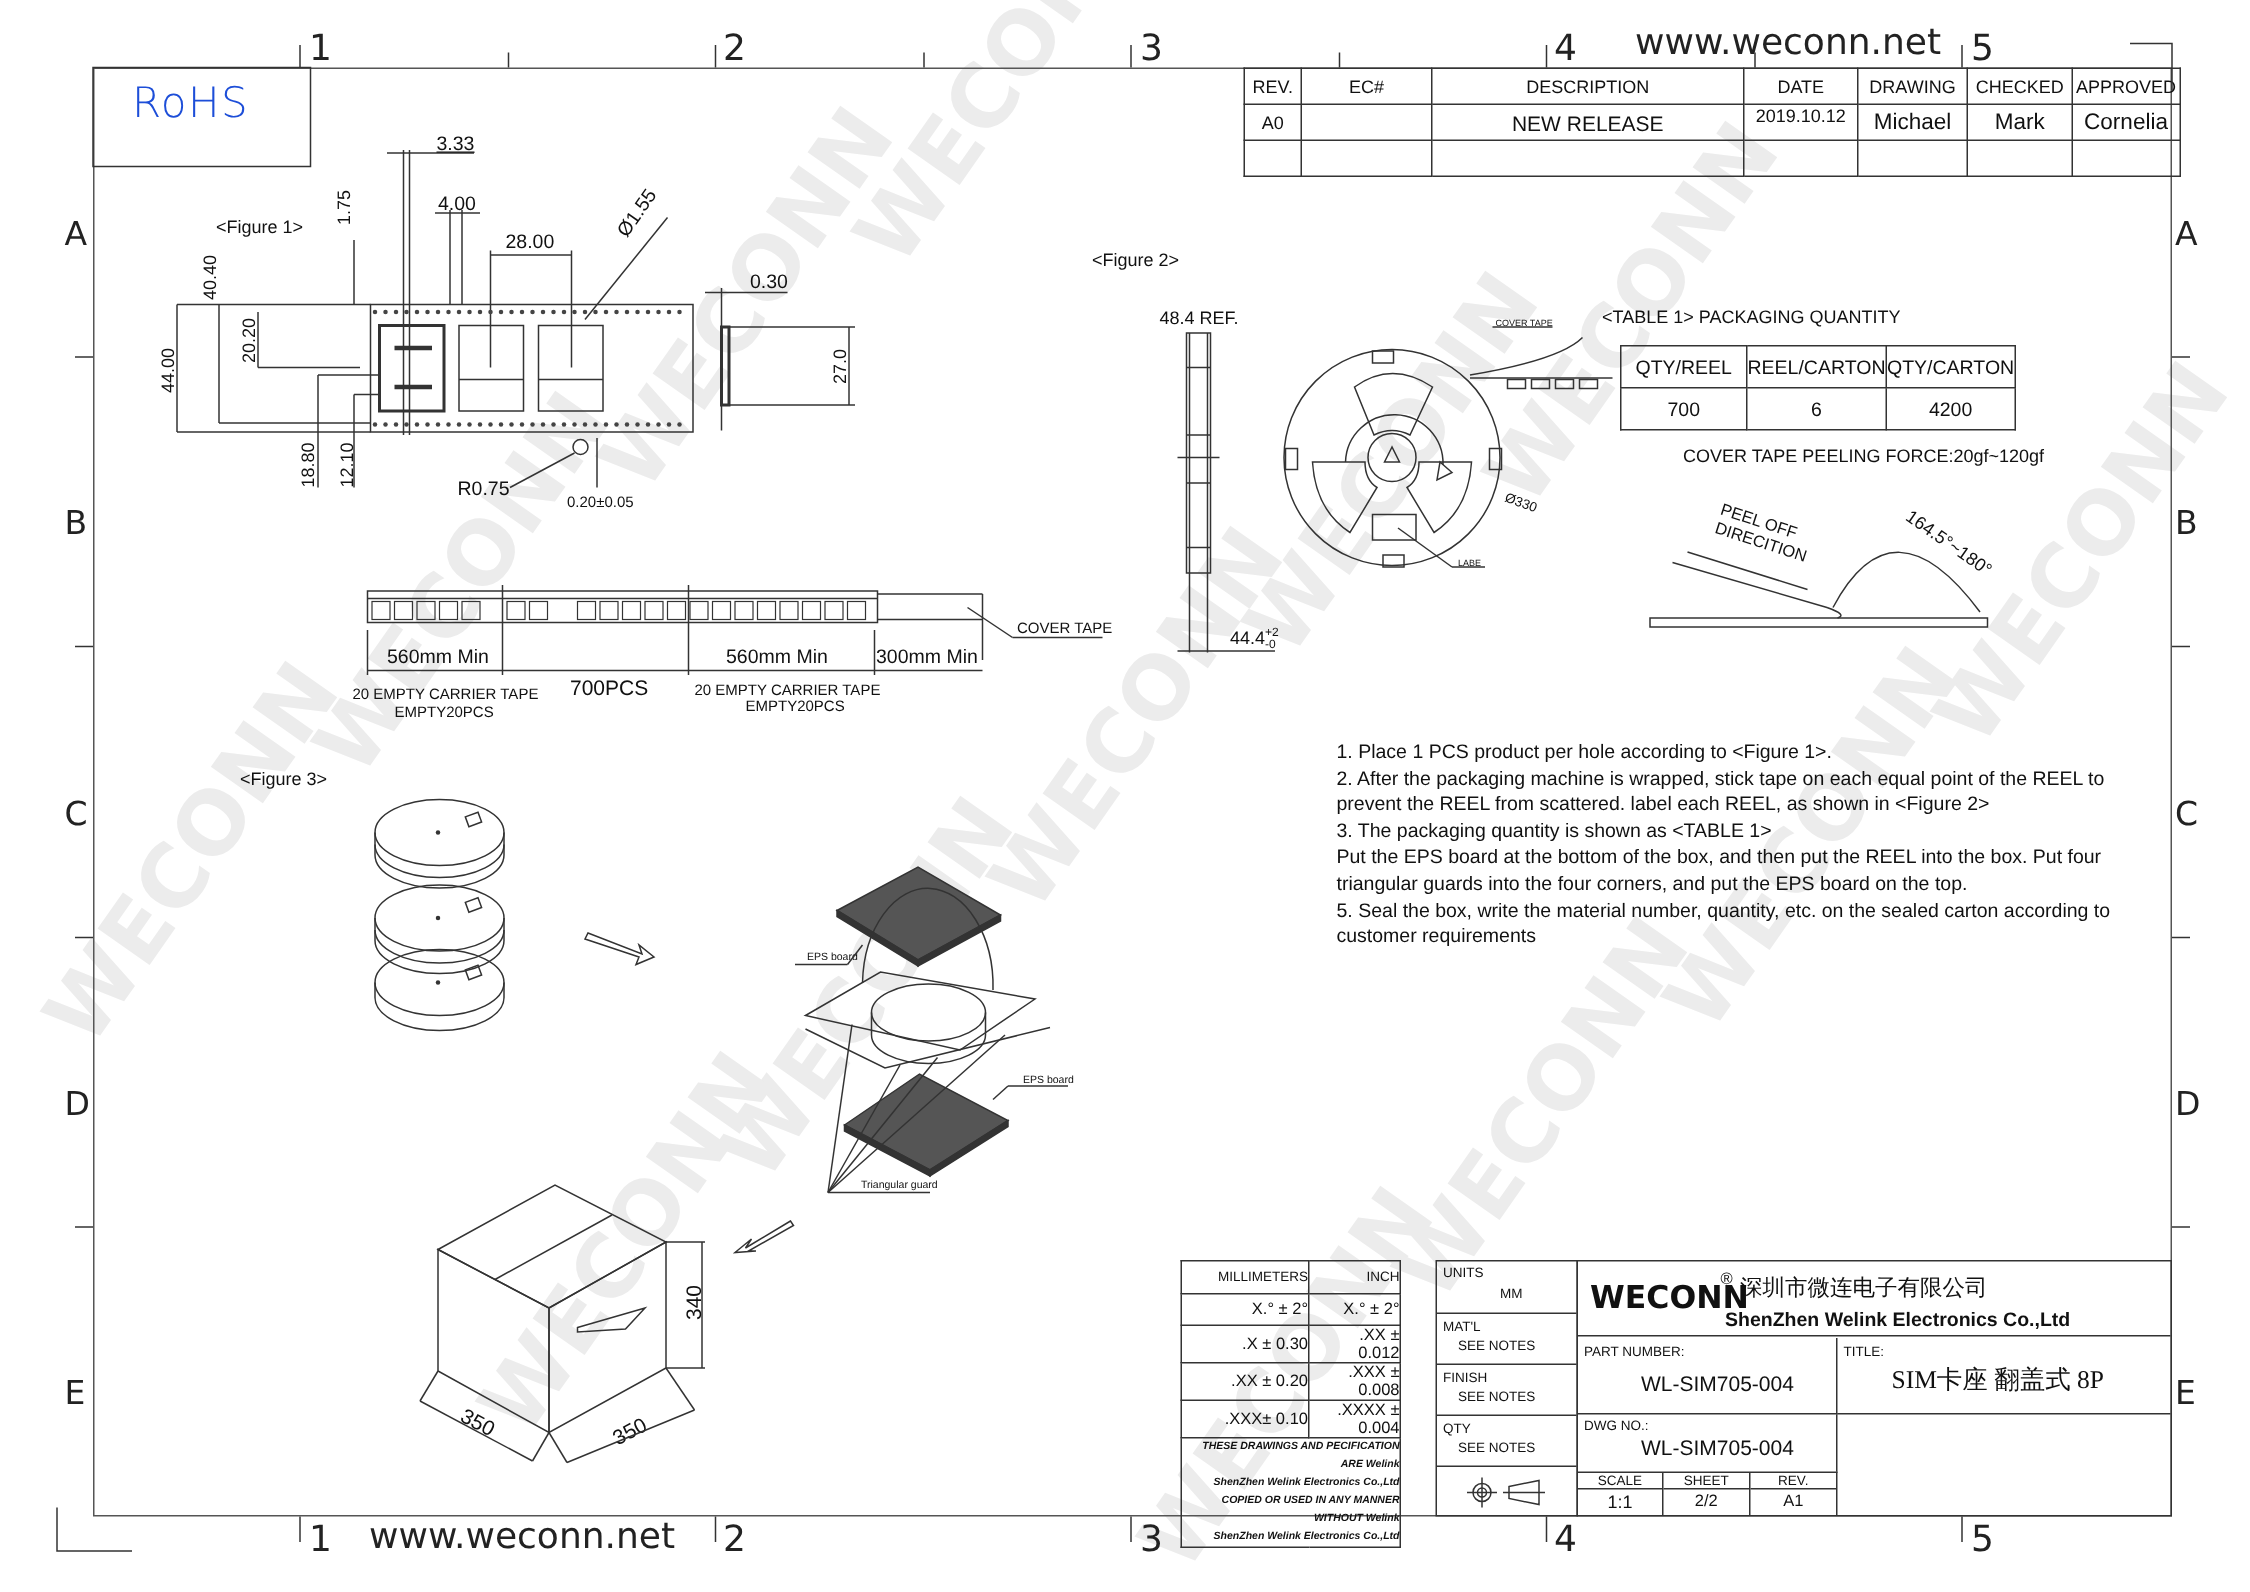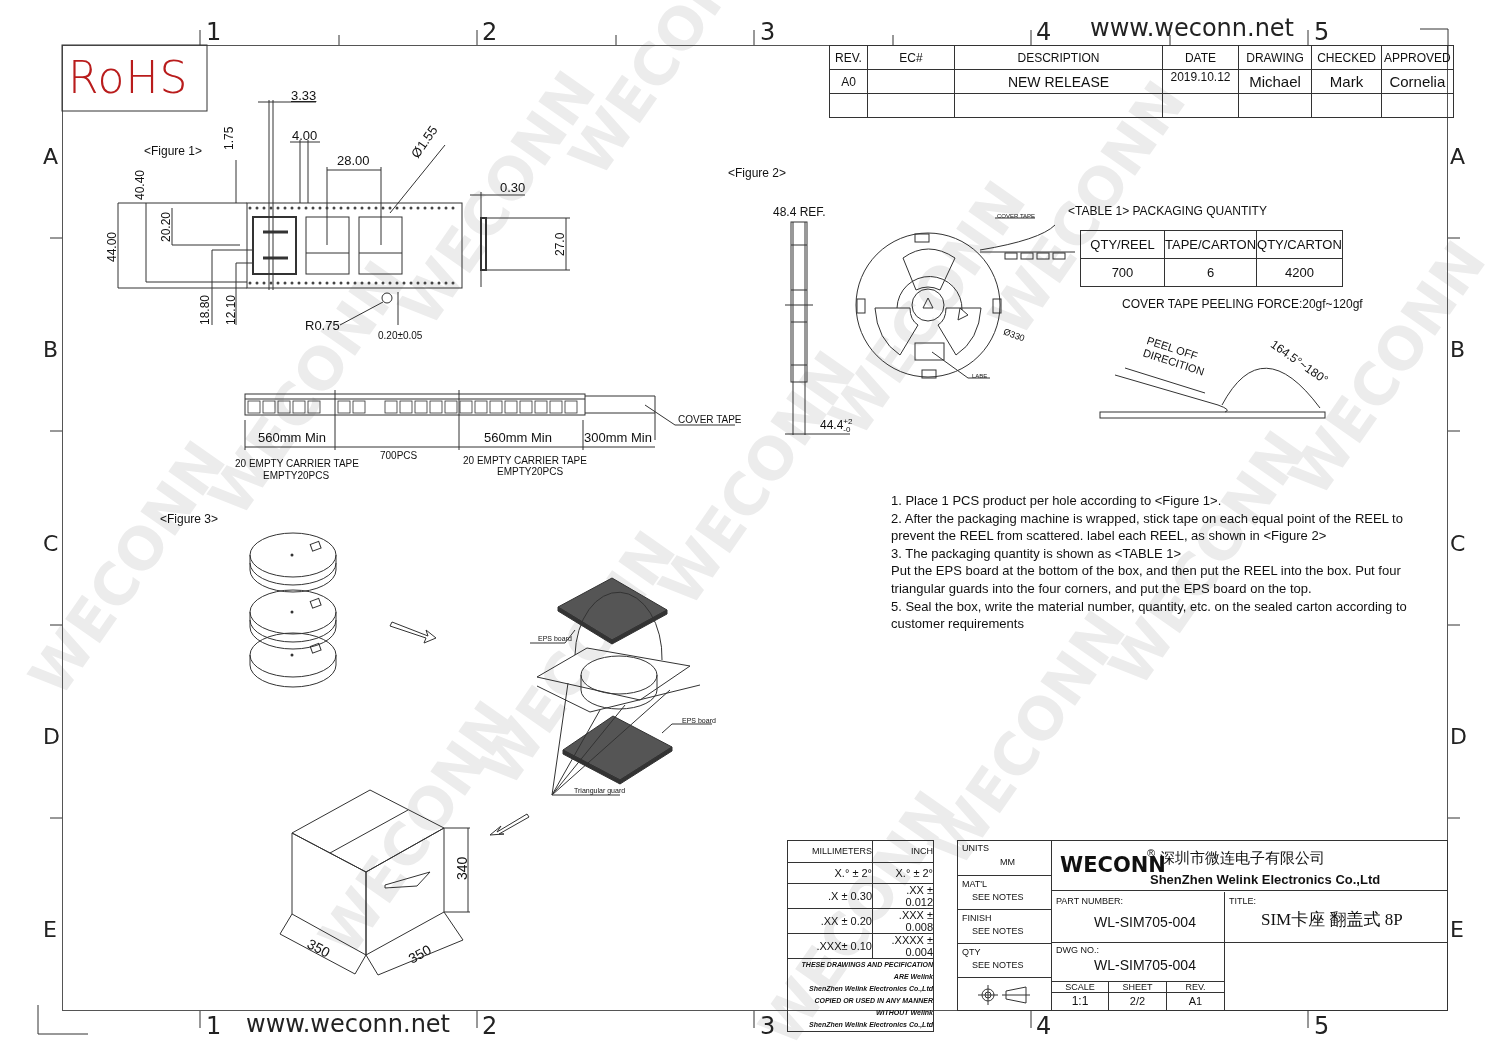--- a/index.html
+++ b/index.html
@@ -345,7 +345,7 @@
   </g>
 </svg>
 
-<span class="abs" style="left:68px;top:52px;font-size:44px;font-family:'DejaVu Sans',sans-serif;font-weight:200;color:#b91c1c;letter-spacing:1px">RoHS</span>
+<span class="abs" style="left:88px;top:52px;font-size:28px;font-family:'DejaVu Sans',sans-serif;font-weight:200;color:#1d4ed8;letter-spacing:1px">RoHS</span>
 
 <table class="rev">
   <tbody>

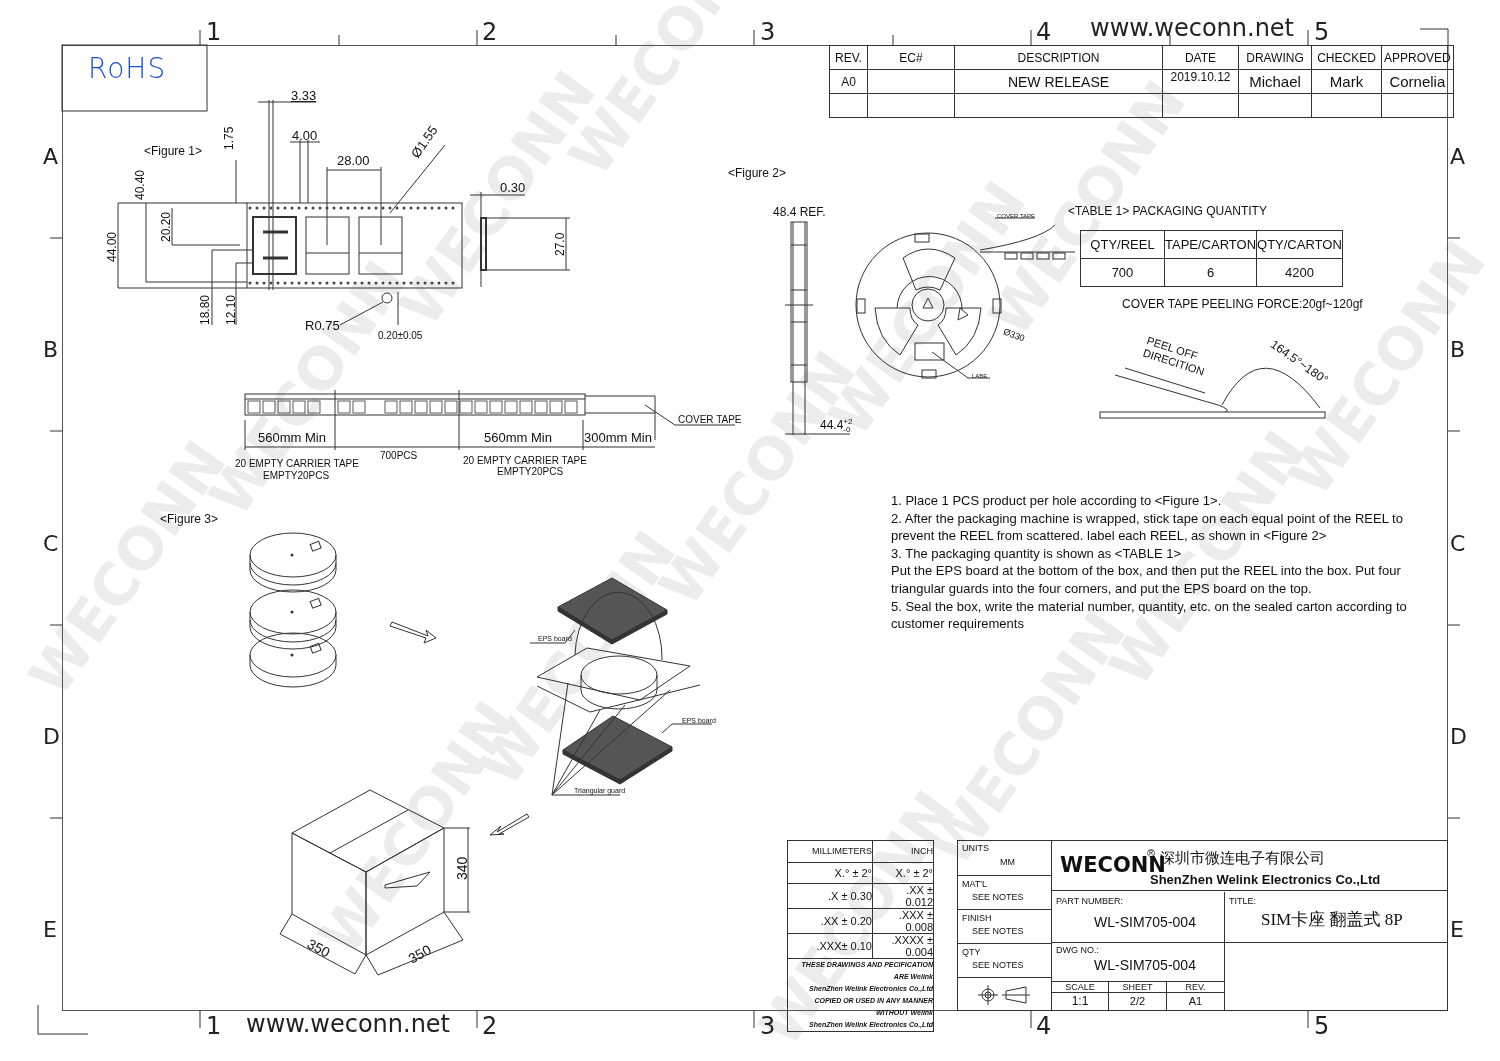--- a/index.html
+++ b/index.html
@@ -417,7 +417,7 @@
   <tbody>
       <tr>
     <td style="width:84px">QTY/REEL</td>
-    <td style="width:84px">TAPE/CARTON</td>
+    <td style="width:84px">REEL/CARTON</td>
     <td style="width:84px">QTY/CARTON</td>
   </tr>
   <tr>

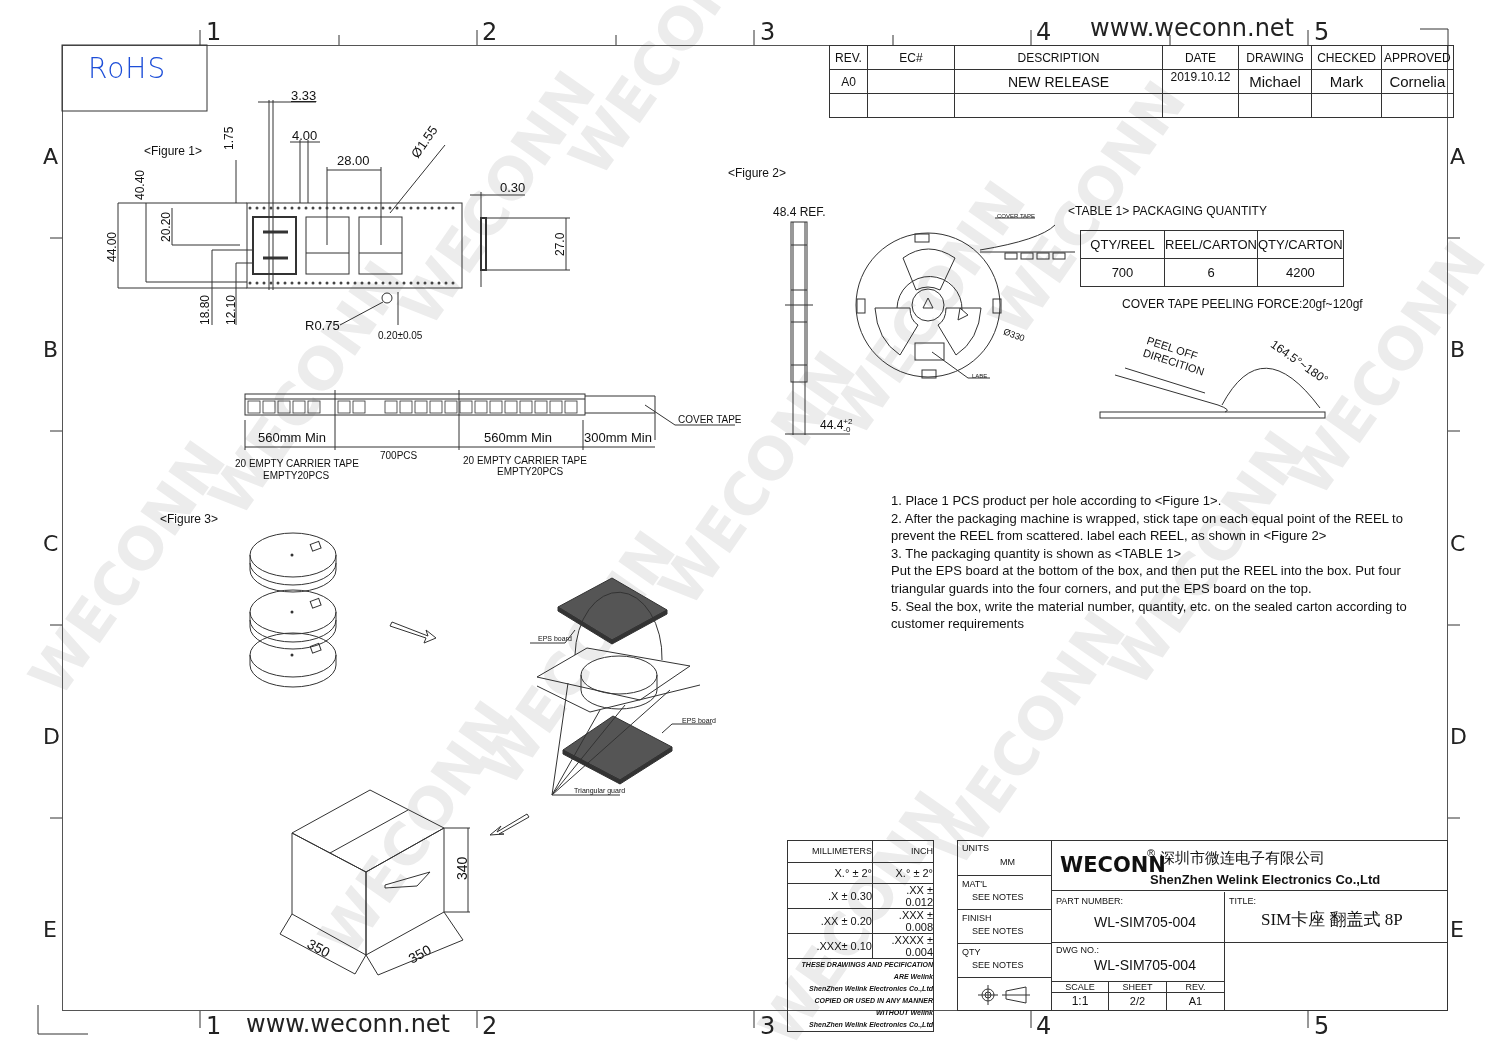--- a/index.html
+++ b/index.html
@@ -398,7 +398,7 @@
 <span class="lbl" style="left:258px;top:430px;font-size:13px">560mm  Min</span>
 <span class="lbl" style="left:235px;top:458px;font-size:10px">20 EMPTY CARRIER TAPE</span>
 <span class="lbl" style="left:263px;top:470px;font-size:10px">EMPTY20PCS</span>
-<span class="lbl" style="left:380px;top:450px;font-size:10px">700PCS</span>
+<span class="lbl" style="left:380px;top:450px;font-size:14px">700PCS</span>
 <span class="lbl" style="left:484px;top:430px;font-size:13px">560mm Min</span>
 <span class="lbl" style="left:463px;top:455px;font-size:10px">20 EMPTY CARRIER TAPE</span>
 <span class="lbl" style="left:497px;top:466px;font-size:10px">EMPTY20PCS</span>

